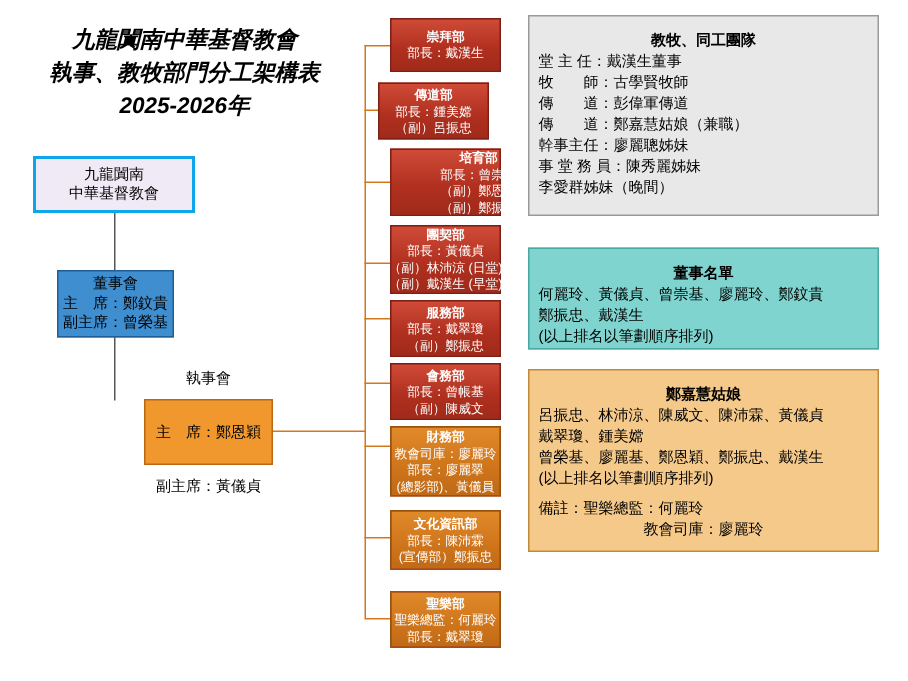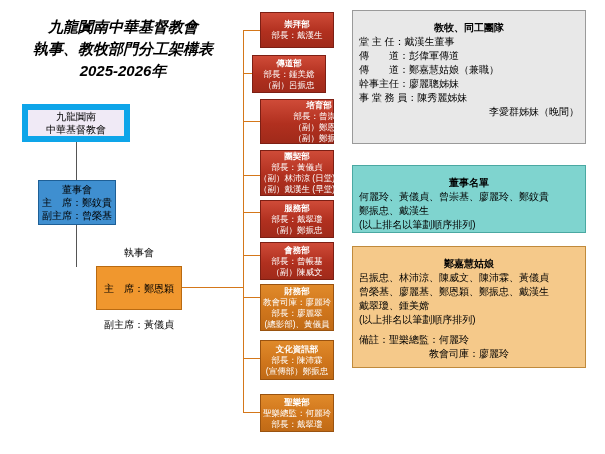--- a/index.html
+++ b/index.html
@@ -203,6 +203,7 @@
   <div class="panel grey" style="left:352px;top:10px;width:234px;height:134px;">
     <div class="ptitle">教牧、同工團隊</div>
     <div>堂 主 任：戴漢生董事</div>
+    <div>牧　　師：古學賢牧師</div>
     <div>傳　　道：彭偉軍傳道</div>
     <div>傳　　道：鄭嘉慧姑娘（兼職）</div>
     <div>幹事主任：廖麗聰姊妹</div>

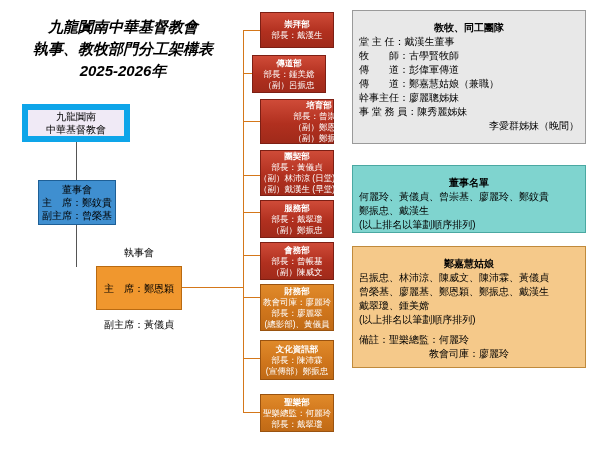--- a/index.html
+++ b/index.html
@@ -41,7 +41,7 @@
   
   .purple{
     background:#f0eaf6;
-    border:6px solid #0ea5e9;
+    border:2px solid #0ea5e9;
     color:#000;
     font-size:10px;
     line-height:13px;

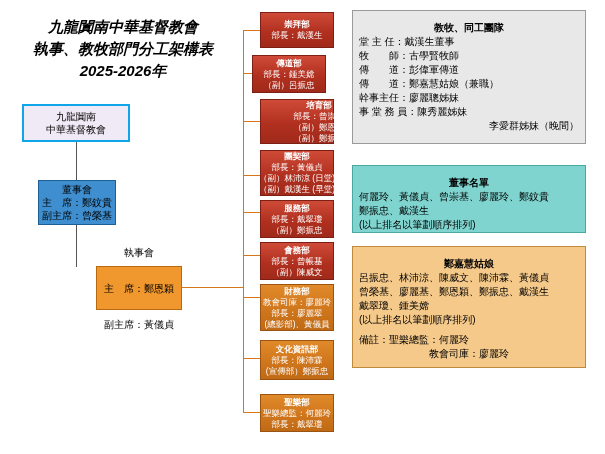--- a/index.html
+++ b/index.html
@@ -92,7 +92,7 @@
   .panel.amberp{background:#f5c98a;border:1px solid #c08a3c;}
   .panel .ptitle{font-weight:700;text-align:center;}
   .panel .ctr{text-align:center;}
-  .panel .rt{text-align:right;}
+  .panel .rt{}
 
   
   .ln-h,.ln-v{position:absolute;background:#555;}

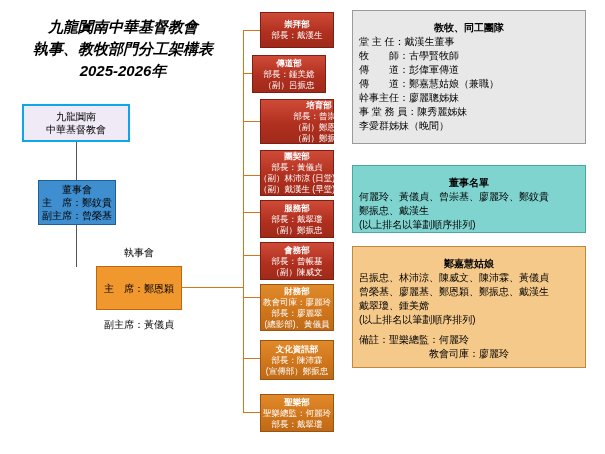--- a/index.html
+++ b/index.html
@@ -221,8 +221,8 @@
   <div class="panel amberp" style="left:352px;top:246px;width:234px;height:122px;">
     <div class="ptitle">鄭嘉慧姑娘</div>
     <div>呂振忠、林沛涼、陳威文、陳沛霖、黃儀貞</div>
+    <div>戴翠瓊、鍾美嫦</div>
     <div>曾榮基、廖麗基、鄭恩穎、鄭振忠、戴漢生</div>
-    <div>戴翠瓊、鍾美嫦</div>
     <div>(以上排名以筆劃順序排列)</div>
     <div style="height:6px;"></div>
     <div>備註：聖樂總監：何麗玲</div>

